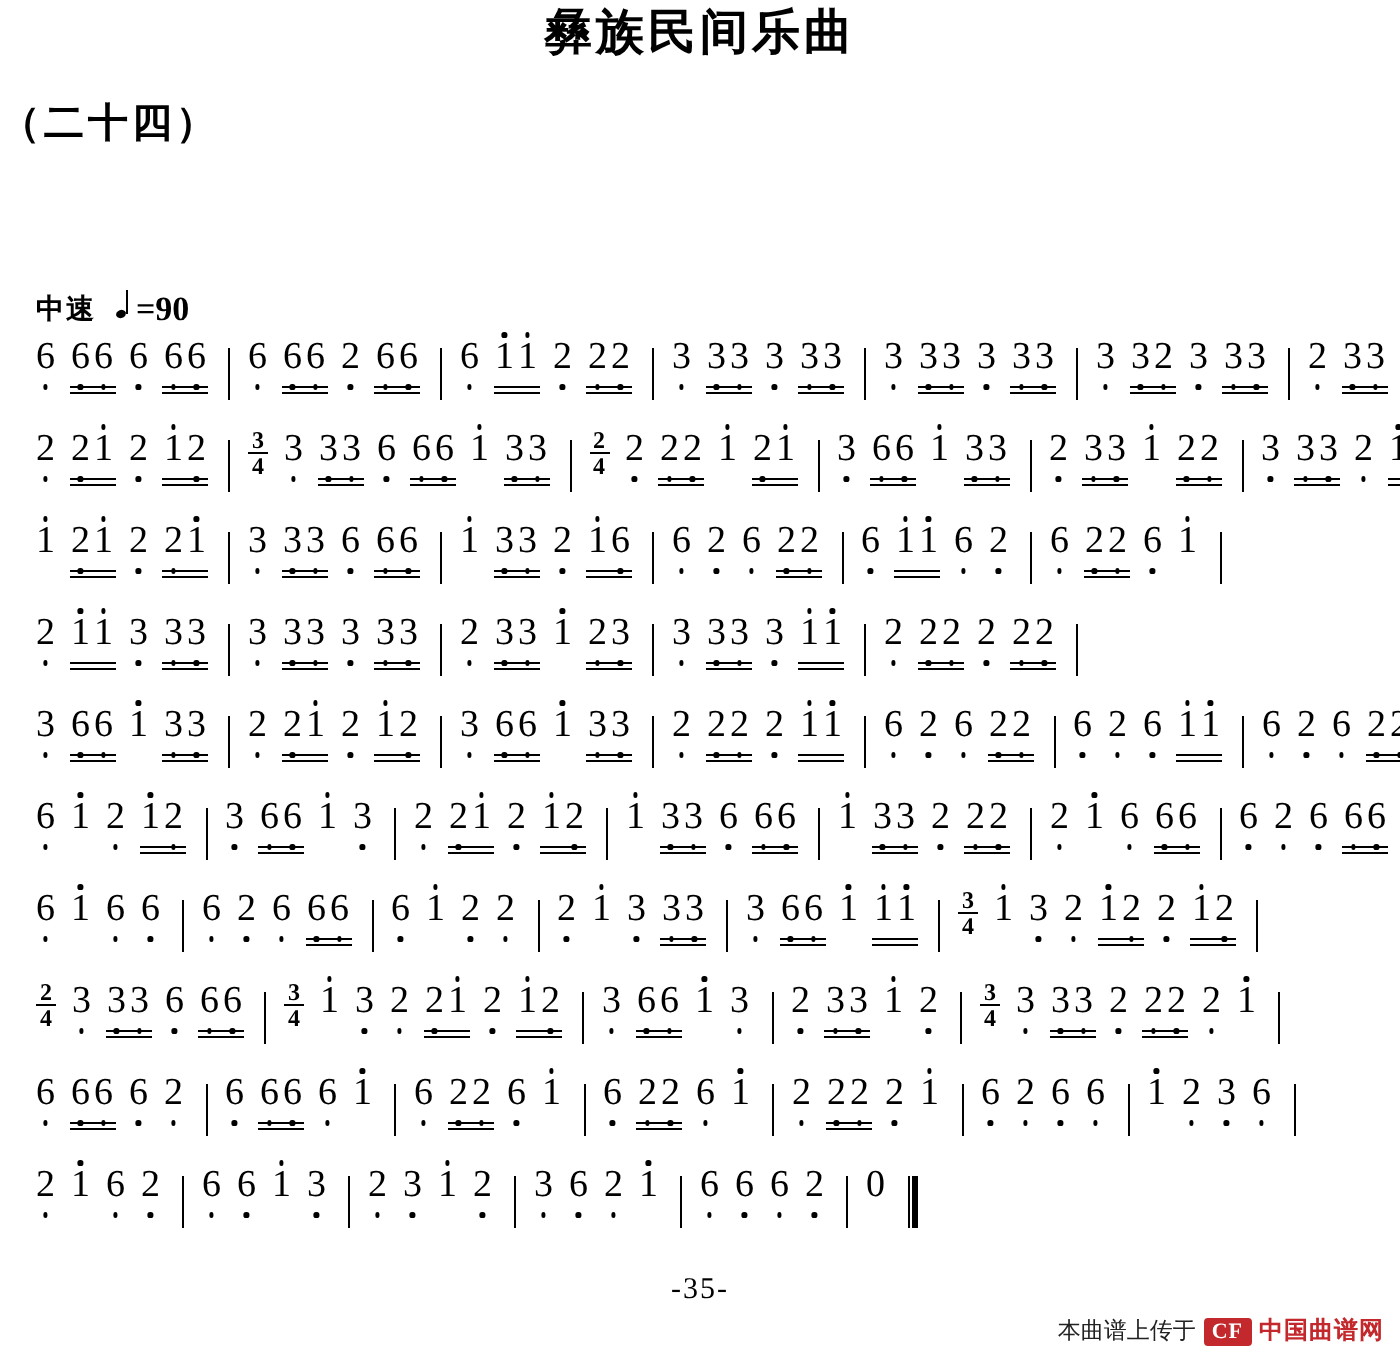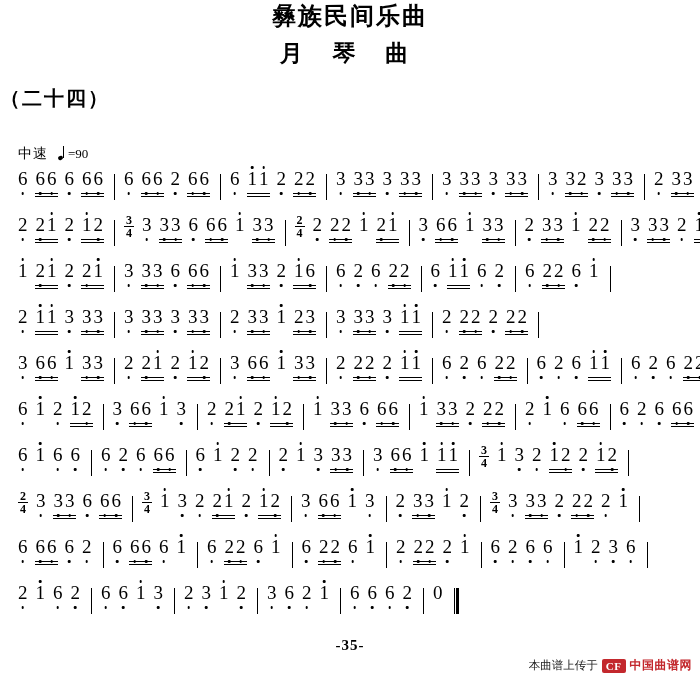--- a/index.html
+++ b/index.html
@@ -260,7 +260,6 @@
 <div class="page">
 
   <div class="title-main">彝族民间乐曲</div>
-  <div class="title-sub">月  琴  曲</div>
   <div class="title-third">（二十四）</div>
 
   <div class="credits">

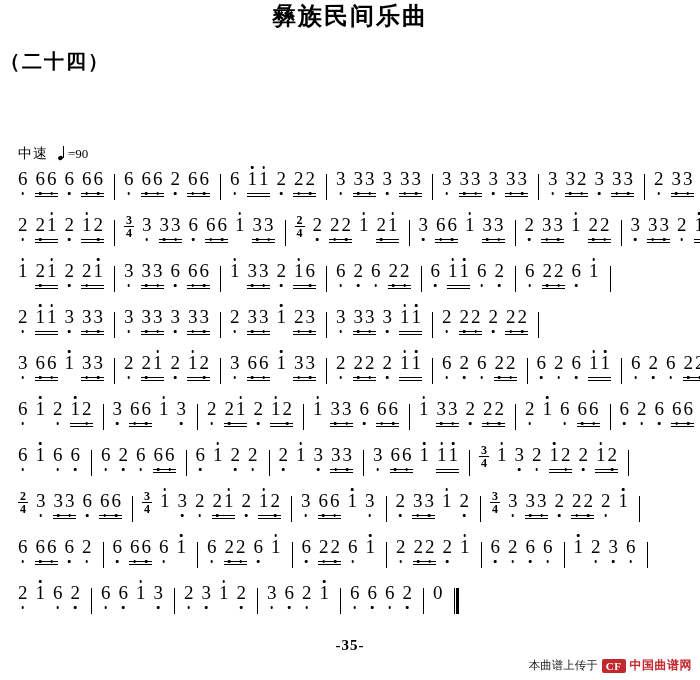--- a/index.html
+++ b/index.html
@@ -62,7 +62,7 @@
     left: 18px;
     top: 145px;
     font-size: 14px;
-    font-weight: normal;
+    font-weight: bold;
     display: flex;
     align-items: center;
     gap: 10px;

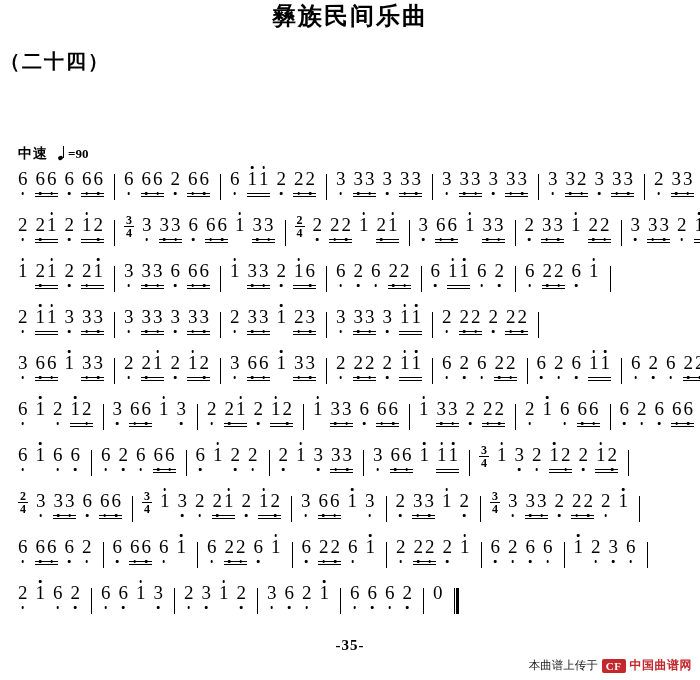--- a/index.html
+++ b/index.html
@@ -72,7 +72,7 @@
     letter-spacing: 1px;
   }
   .tempo-eq {
-    font-size: 13px;
+    font-size: 17px;
     display: flex;
     align-items: flex-start;
     gap: 2px;

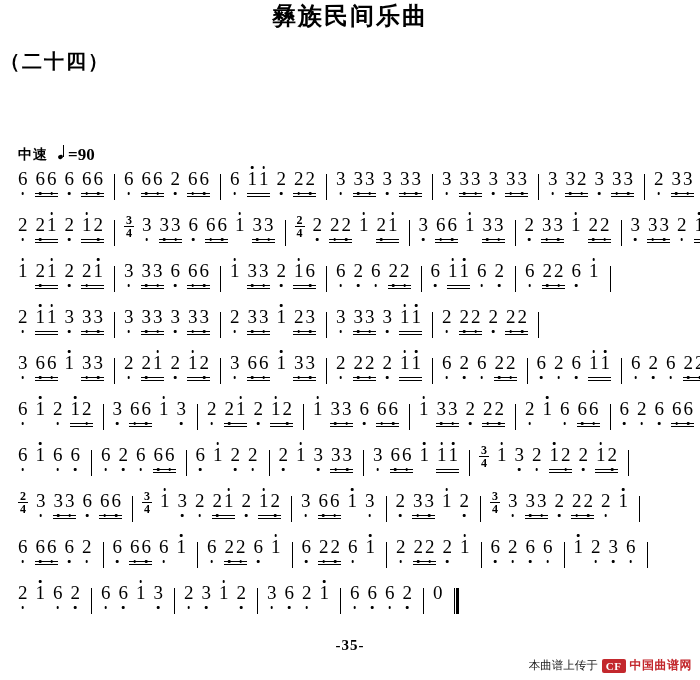--- a/index.html
+++ b/index.html
@@ -223,7 +223,7 @@
     bottom: 26px;
     text-align: center;
     font-size: 15px;
-    font-weight: bold;
+    font-weight: normal;
     letter-spacing: 1px;
   }
   .footer-credit {

